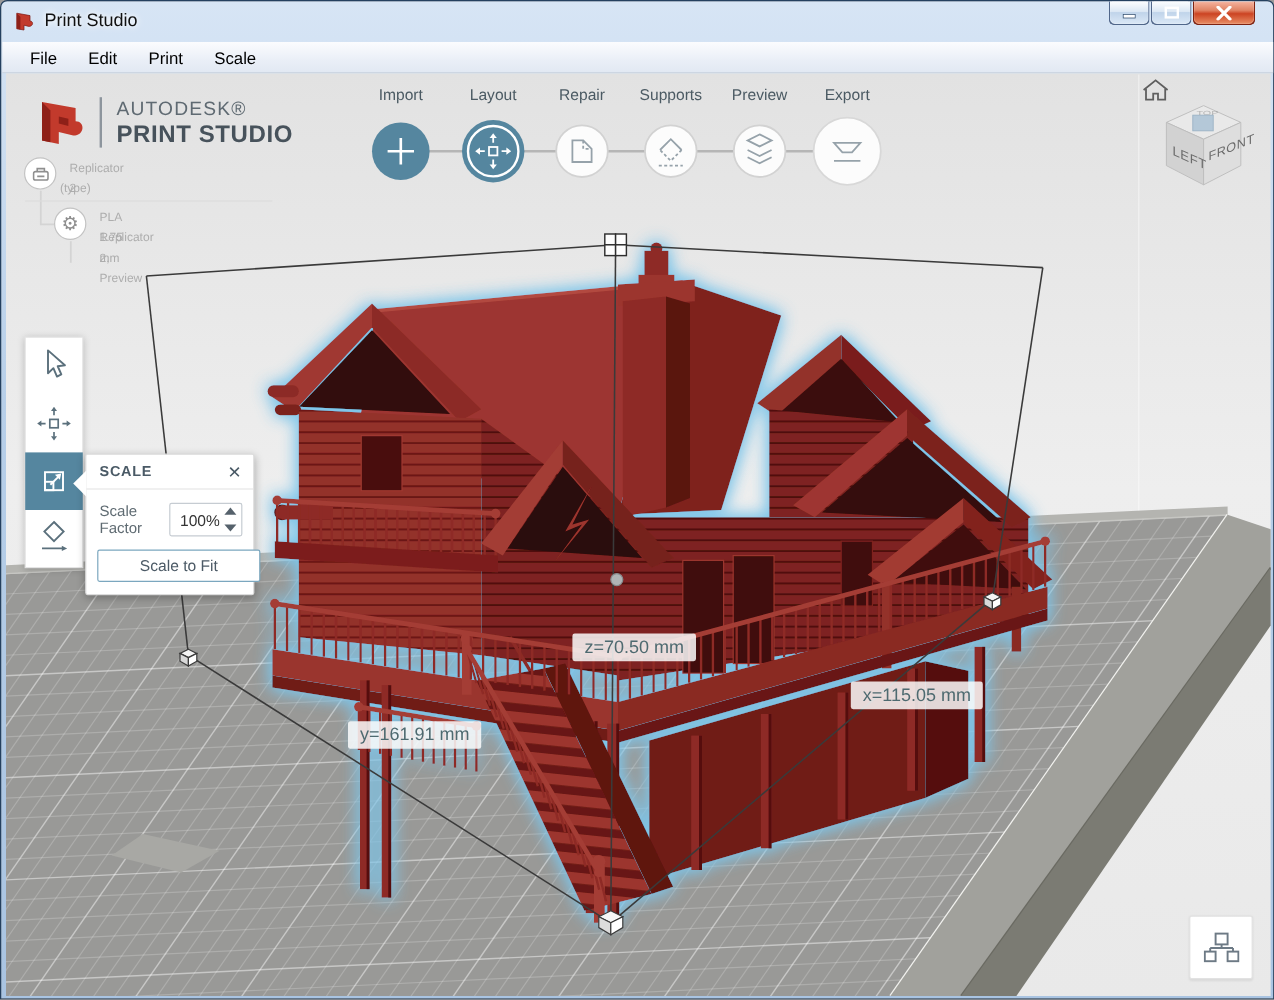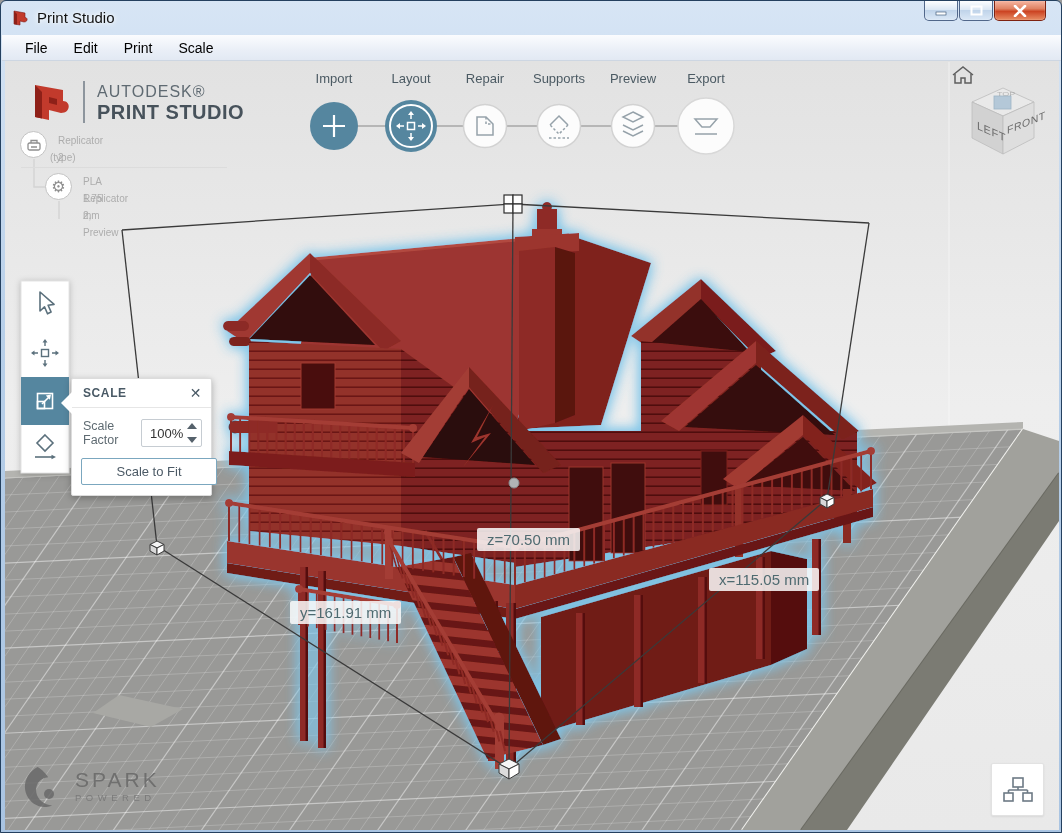--- a/index.html
+++ b/index.html
@@ -708,16 +708,6 @@
     </g>
   </svg>
 
-  <div class="spark">
-    <svg width="42" height="46" viewBox="0 0 42 46" style="margin-right:10px;">
-      <path d="M21,2 C9,4 1,14 2,25 C3,36 12,44 23,43 C16,40 11,33 12,26 C13,18 20,13 28,15 C26,8 23,4 21,2 Z" fill="#6a6a6a" transform="rotate(-18 21 23)"></path>
-      <circle cx="26" cy="30" r="5" fill="#6a6a6a"></circle>
-    </svg>
-    <div>
-      <div class="s1">SPARK</div>
-      <div class="s2">POWERED</div>
-    </div>
-  </div>
 
   <div class="layout-btn">
     <svg width="30" height="28" viewBox="-15 -14 30 28">

